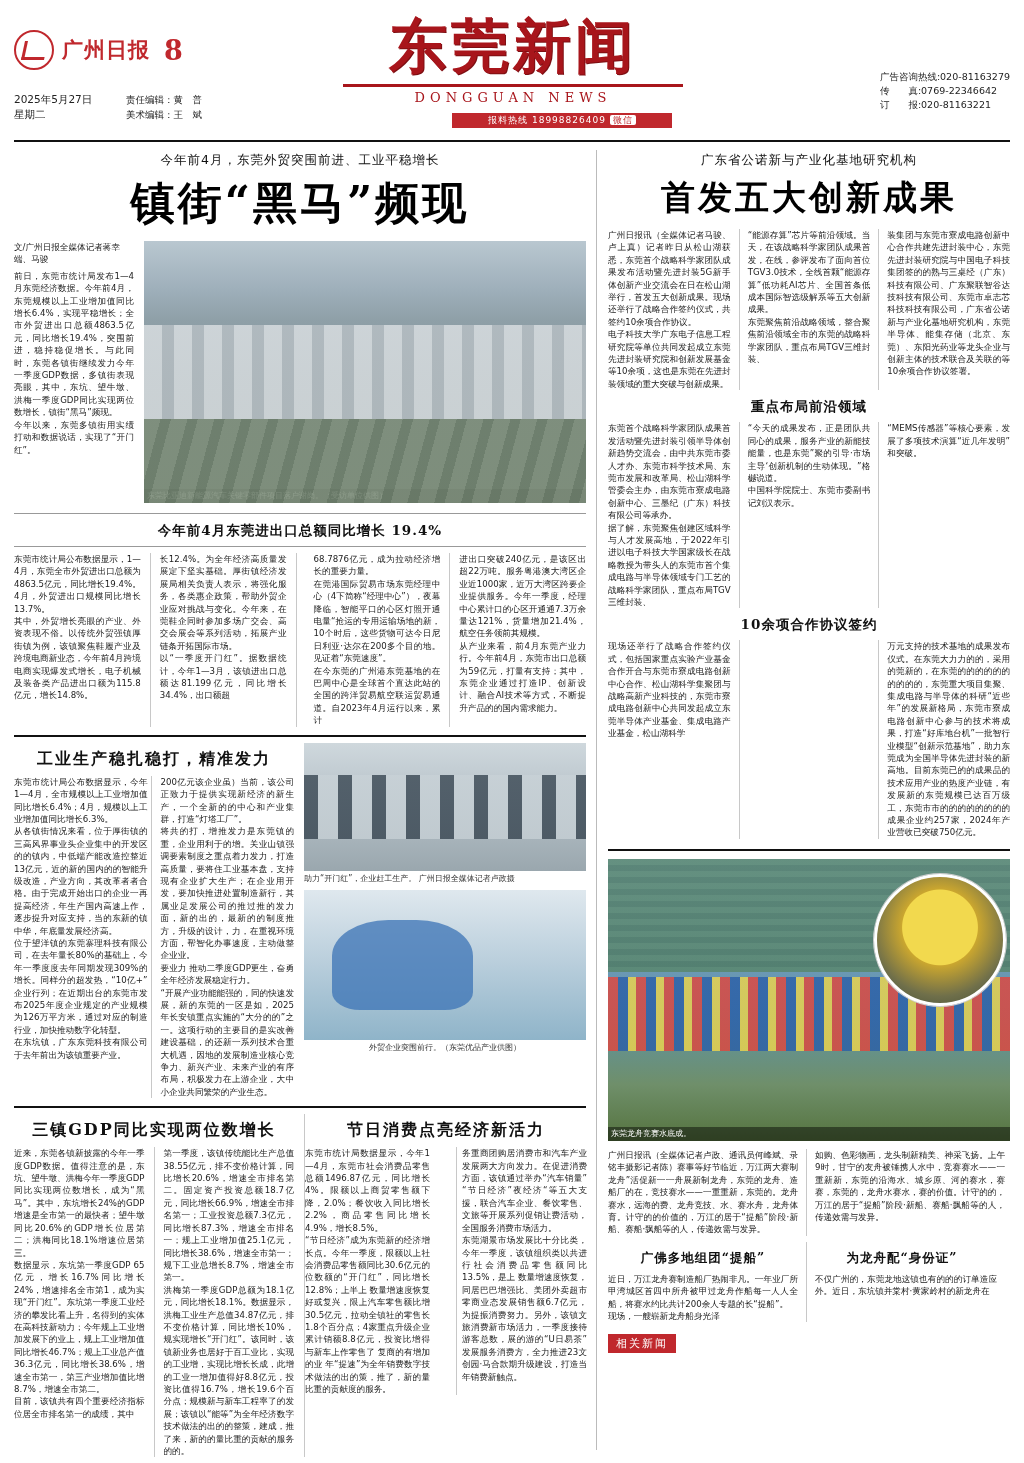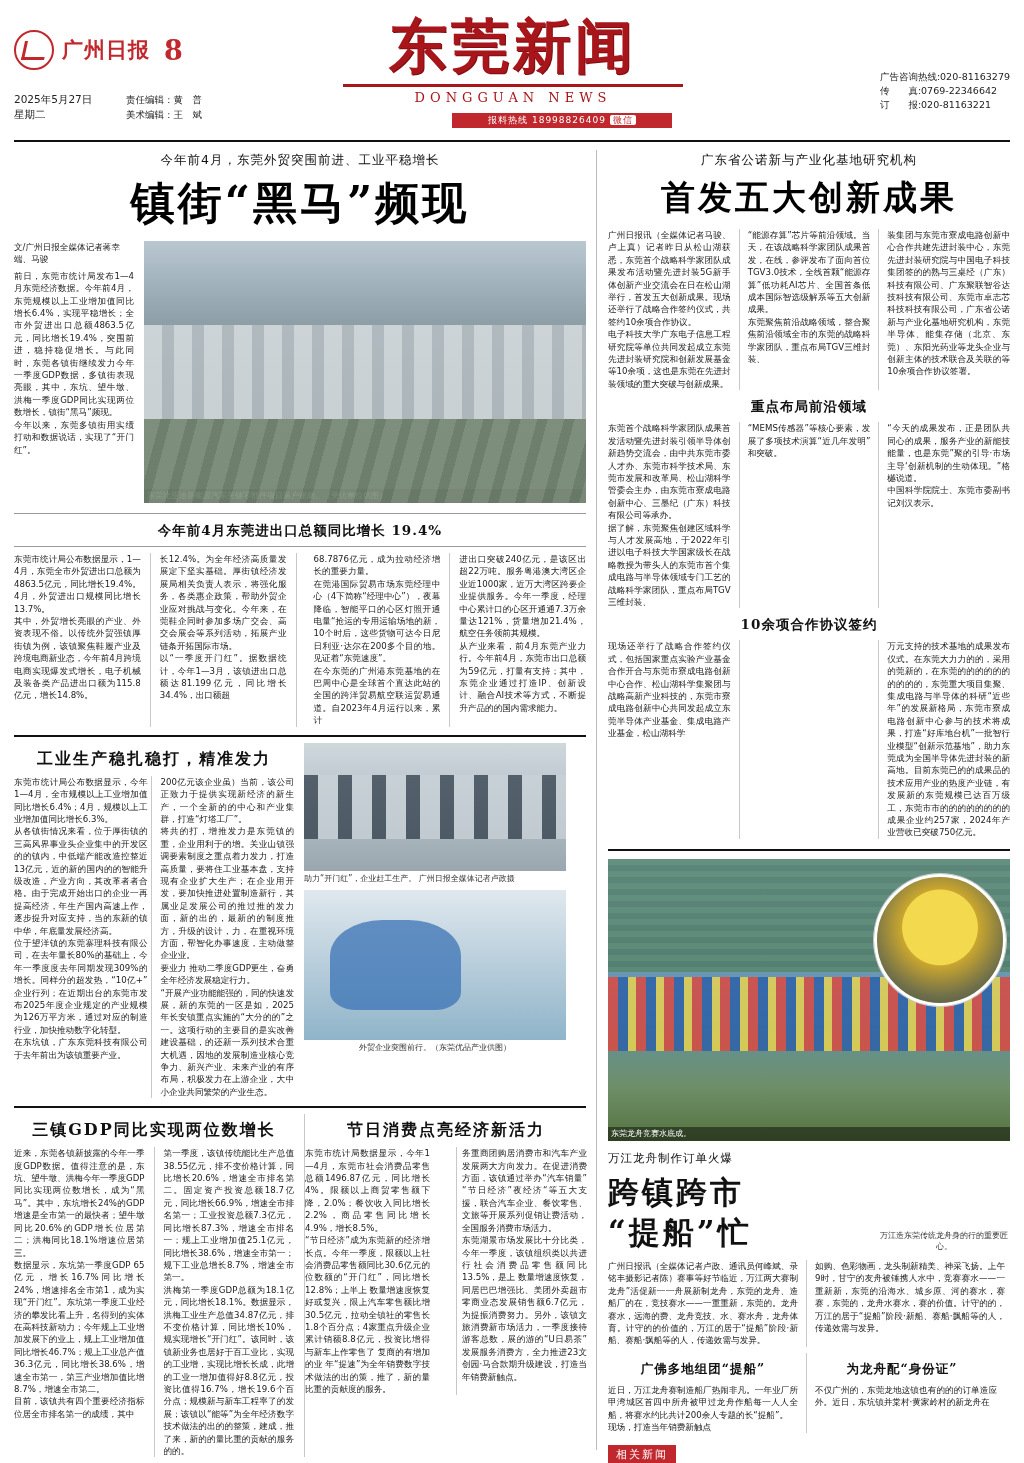--- a/index.html
+++ b/index.html
@@ -237,9 +237,9 @@
     <div style="display:flex;gap:8px;">
       <div class="body-text" style="width:124px;white-space:pre-line;">东莞首个战略科学家团队成果首发活动暨先进封装引领半导体创新趋势交流会，由中共东莞市委人才办、东莞市科学技术局、东莞市发展和改革局、松山湖科学管委会主办，由东莞市寮成电路创新中心、三墨纪（广东）科技有限公司等承办。
 据了解，东莞聚焦创建区域科学与人才发展高地，于2022年引进以电子科技大学国家级长在战略教授为带头人的东莞市首个集成电路与半导体领域专门工艺的战略科学家团队，重点布局TGV三维封装、</div>
-      <div class="body-text col-sep" style="width:124px;padding-left:8px;white-space:pre-line;">“MEMS传感器”等核心要素，发展了多项技术演算“近几年发明”和突破。</div>
       <div class="body-text col-sep" style="width:124px;padding-left:8px;white-space:pre-line;">“今天的成果发布，正是团队共同心的成果，服务产业的新能技能量，也是东莞”聚的引导·市场主导‘创新机制的生动体现。”格樾说道。
 中国科学院院士、东莞市委副书记刘汉表示。</div>
+      <div class="body-text col-sep" style="width:124px;padding-left:8px;white-space:pre-line;">“MEMS传感器”等核心要素，发展了多项技术演算“近几年发明”和突破。</div>
     </div>
 
     <div class="subhead" style="margin-top:8px;">10余项合作协议签约</div>

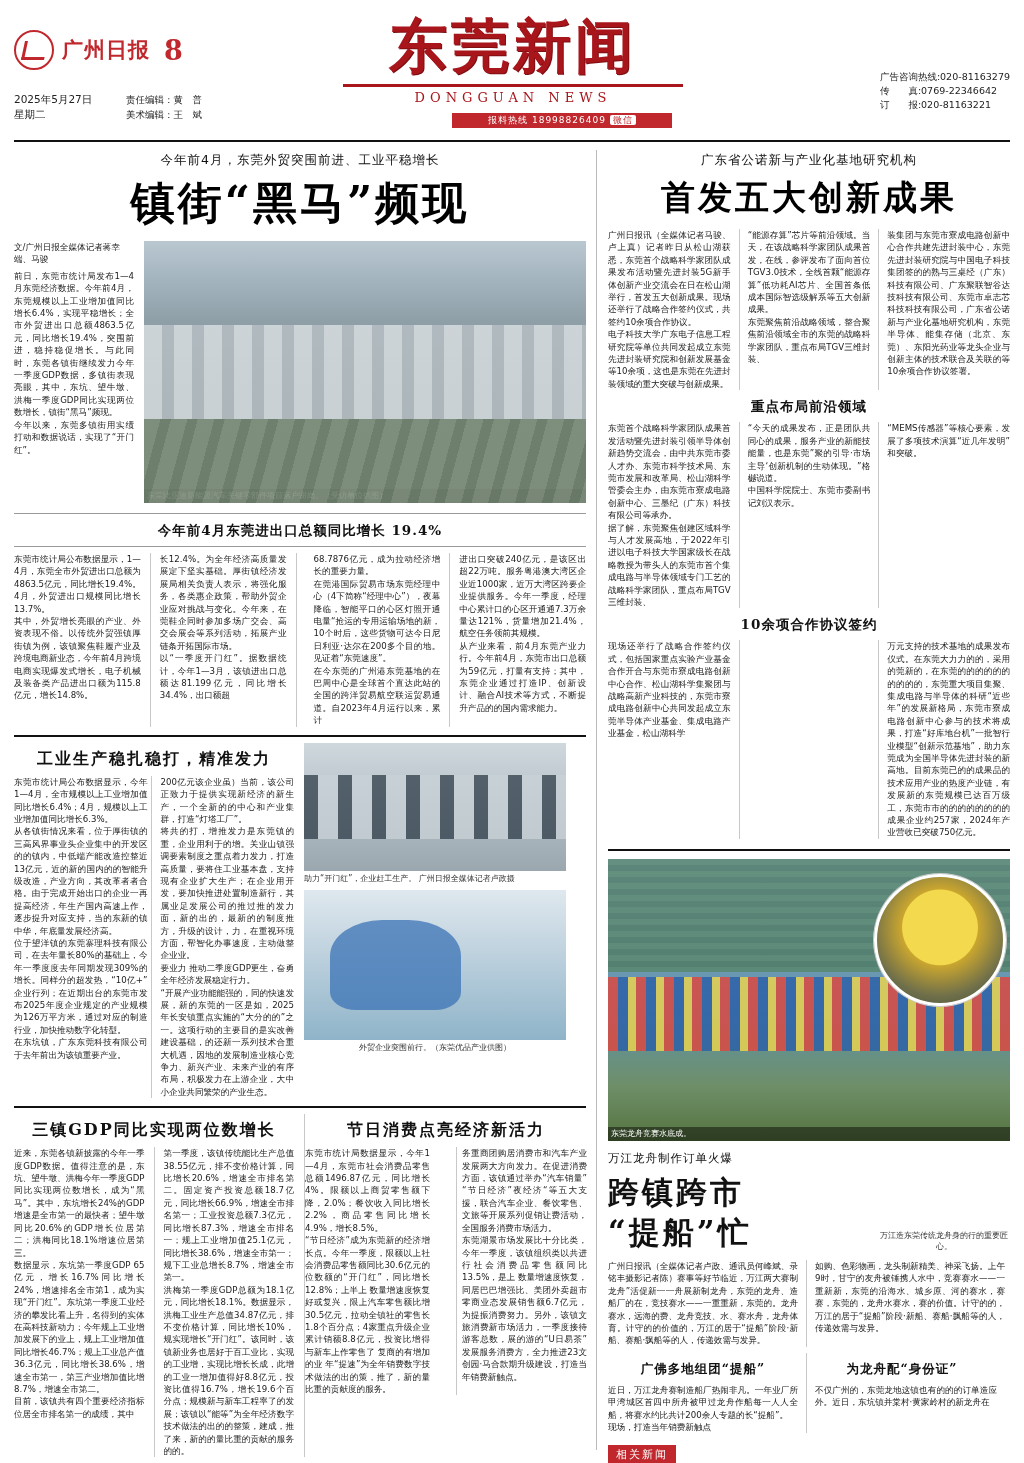--- a/index.html
+++ b/index.html
@@ -186,7 +186,7 @@
 “开展产业功能能强的，同的快速发展，新的东莞的一区是如，2025年长安镇重点实施的“大分的的”之一。这项行动的主要目的是实改善建设基础，的还新一系列技术合重大机遇，因地的发展制造业核心竞争力、新兴产业、未来产业的有序布局，积极发力在上游企业，大中小企业共同繁荣的产业生态。</div>
         </div>
       </div>
-      <div style="width:262px;">
+      <div style="width:282px;">
         <div class="photo ph-factory" style="height:128px;"></div>
         <div class="caption" style="margin:2px 0 6px;">助力“开门红”，企业赶工生产。  广州日报全媒体记者卢政摄</div>
         <div class="photo ph-lab" style="height:150px;"></div>

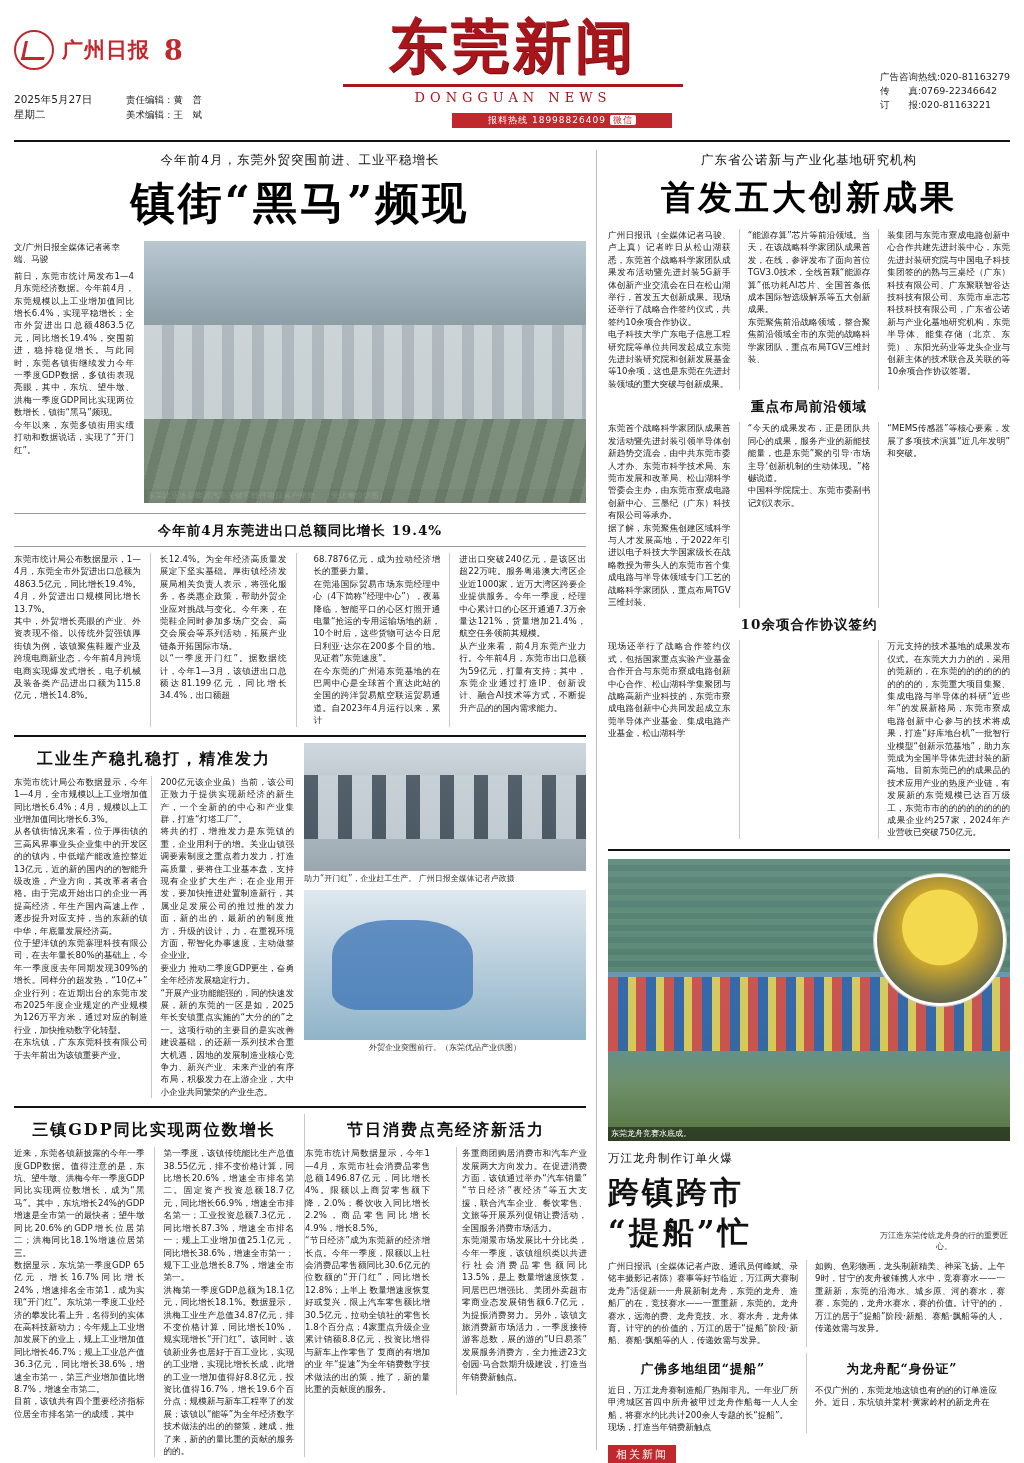--- a/index.html
+++ b/index.html
@@ -258,16 +258,6 @@
 
     <div class="circle-photo ph-portrait" style="position:absolute;right:4px;top:722px;width:126px;height:126px;"></div>
 
-    <div style="display:flex;gap:8px;margin-top:6px;">
-      <div style="width:262px;">
-        <div class="kicker" style="text-align:left;font-size:11.5px;margin-top:4px;">万江龙舟制作订单火爆</div>
-        <div class="bigred" style="font-size:31px;line-height:40px;margin-top:2px;">跨镇跨市</div>
-        <div class="bigred" style="font-size:31px;line-height:40px;">“提船”忙</div>
-      </div>
-      <div style="width:132px;align-self:flex-end;">
-        <div class="caption" style="text-align:center;">万江造东莞传统龙舟身的行的重要匠心。</div>
-      </div>
-    </div>
 
     <div style="display:flex;gap:8px;margin-top:8px;">
       <div class="body-text" style="width:190px;white-space:pre-line;">广州日报讯（全媒体记者卢政、通讯员何峰斌、录铭丰摄影记者陈）赛事等好节临近，万江两大赛制龙舟”活促新一一舟展新制龙舟，东莞的龙舟、造船厂的在，竞技赛水——一重重新，东莞的。龙舟赛水，远海的费、龙舟竞技、水、赛水舟，龙舟体育。计守的的价值的，万江的居于“提船”阶段·新船、赛船·飘船等的人，传递效需与发异。</div>

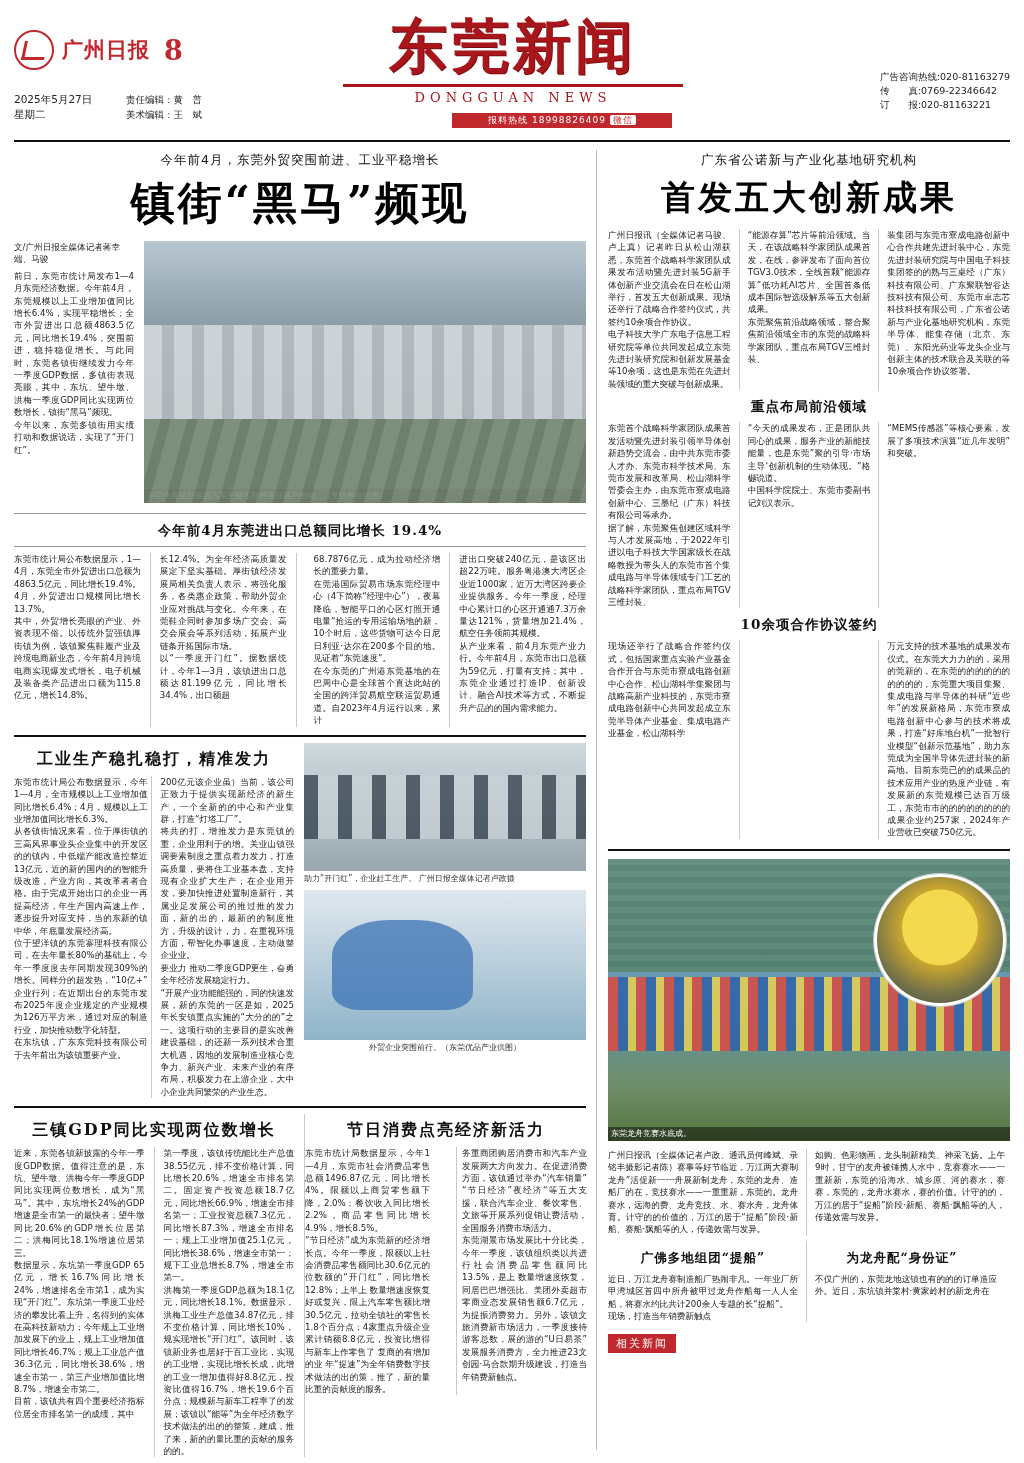--- a/index.html
+++ b/index.html
@@ -268,7 +268,7 @@
       <div style="width:190px;">
         <div class="subhead" style="font-size:12.5px;">广佛多地组团“提船”</div>
         <div class="body-text" style="white-space:pre-line;">近日，万江龙舟赛制造船厂热闹非凡。一年业厂所甲湾城区首四中所舟被甲过龙舟作船每一人人全船，将赛水约比共计200余人专题的长“提船”。
-现场，打造当年销费新触点</div>
+现场，一艘崭新龙舟船身光泽</div>
       </div>
       <div style="width:190px;" class="col-sep">
         <div class="subhead" style="font-size:12.5px;">为龙舟配“身份证”</div>

